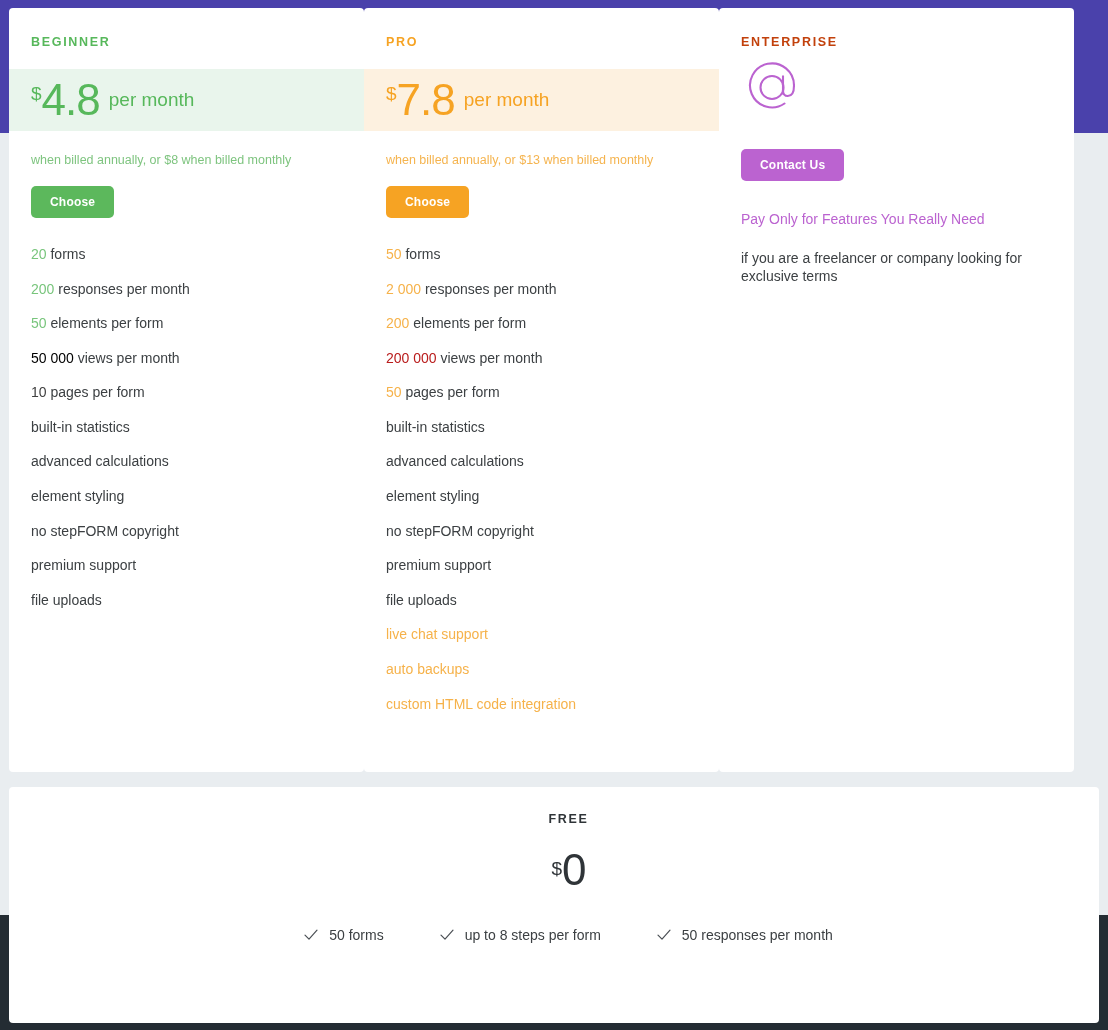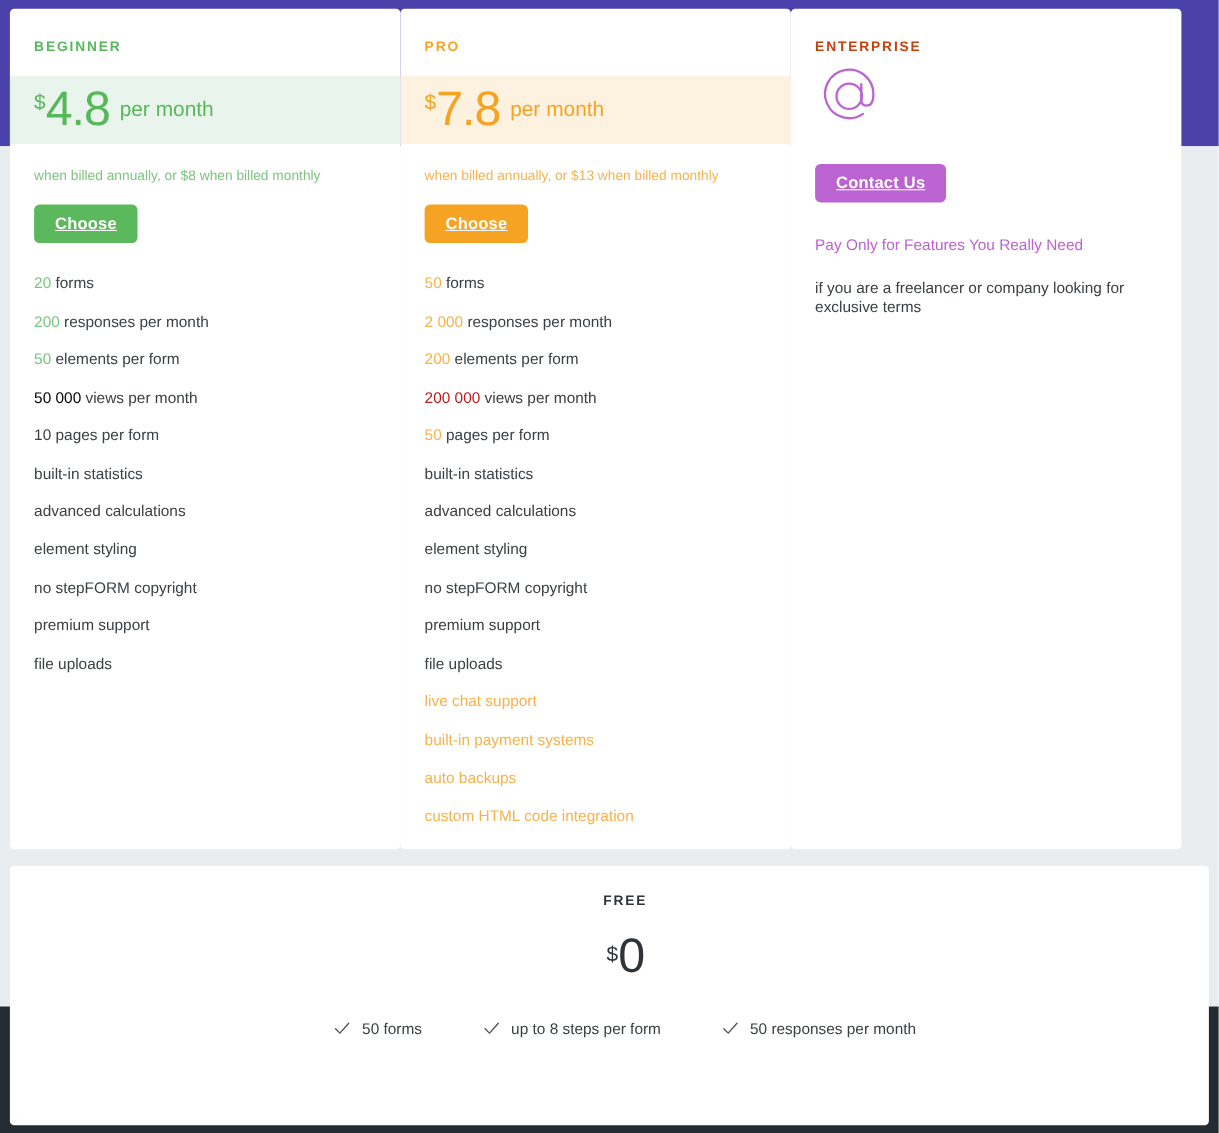--- a/index.html
+++ b/index.html
@@ -116,12 +116,11 @@
     border: none;
     border-radius: 5px;
     color: #ffffff;
-    font-size: 15px;
+    font-size: 12px;
     font-weight: bold;
     font-family: "Liberation Sans", sans-serif;
     cursor: pointer;
     letter-spacing: 0.2px;
-    text-decoration: underline;
   }
 
   .features {

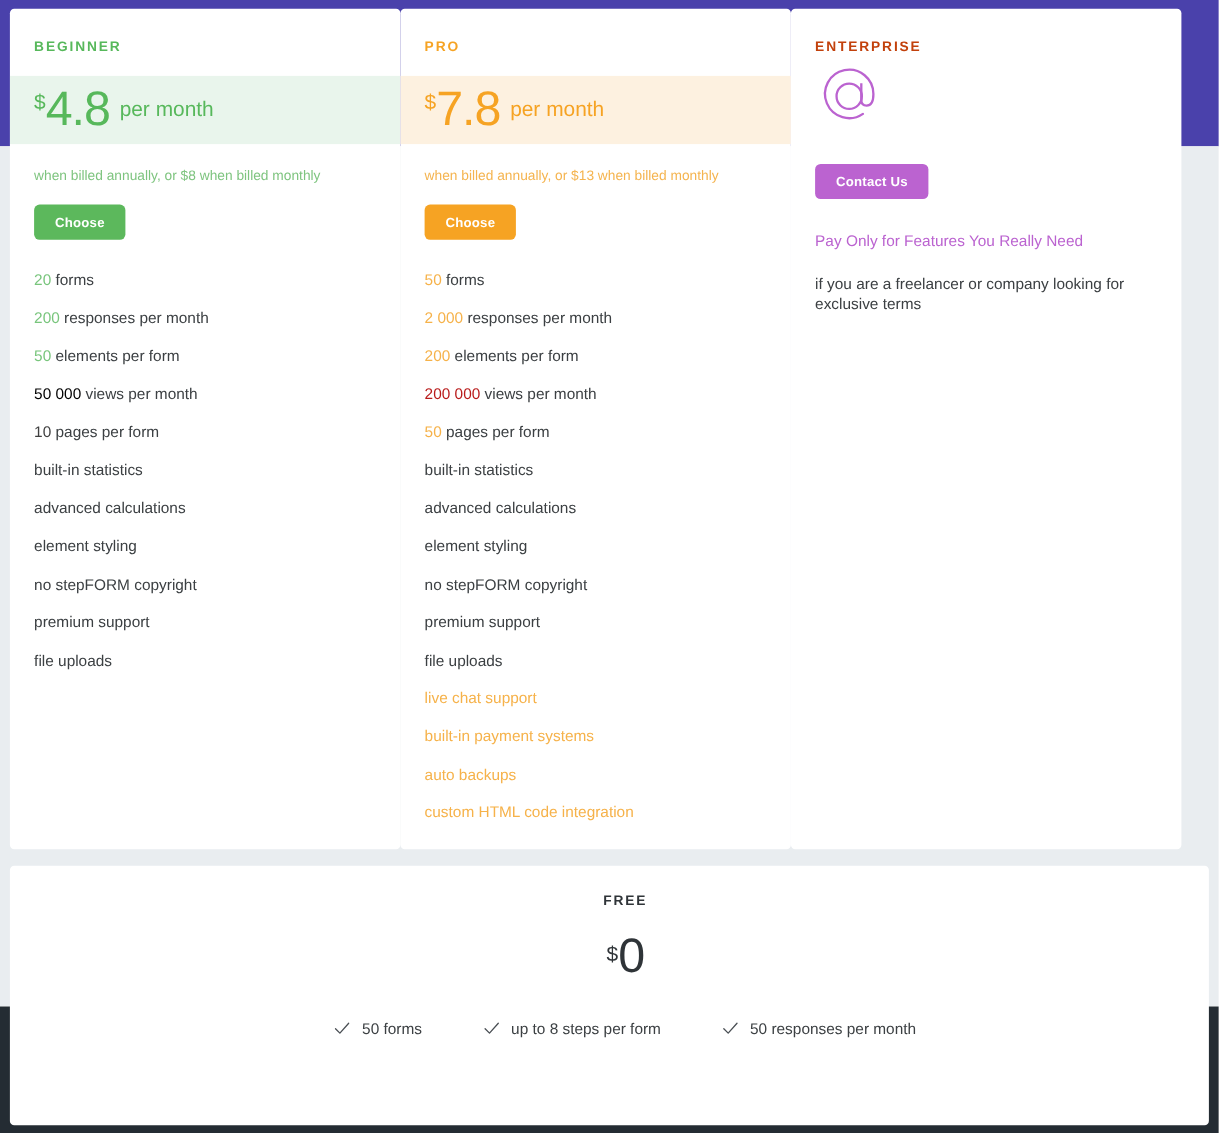--- a/index.html
+++ b/index.html
@@ -265,7 +265,6 @@
         <li><span>premium support</span></li>
         <li><span>file uploads</span></li>
         <li style="color:#f6b24a">live chat support</li>
-        <li style="color:#f6b24a">built-in payment systems</li>
         <li style="color:#f6b24a">auto backups</li>
         <li style="color:#f6b24a">custom HTML code integration</li>
       </ul>

